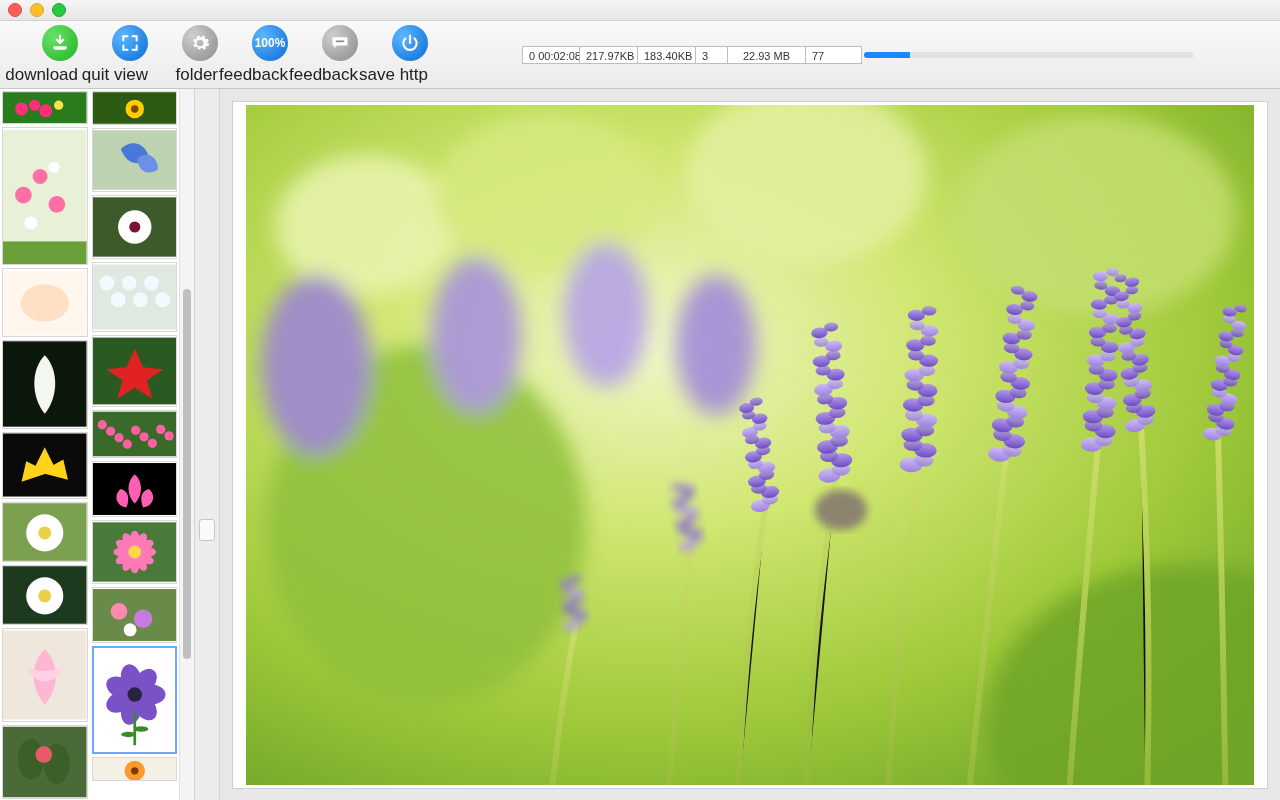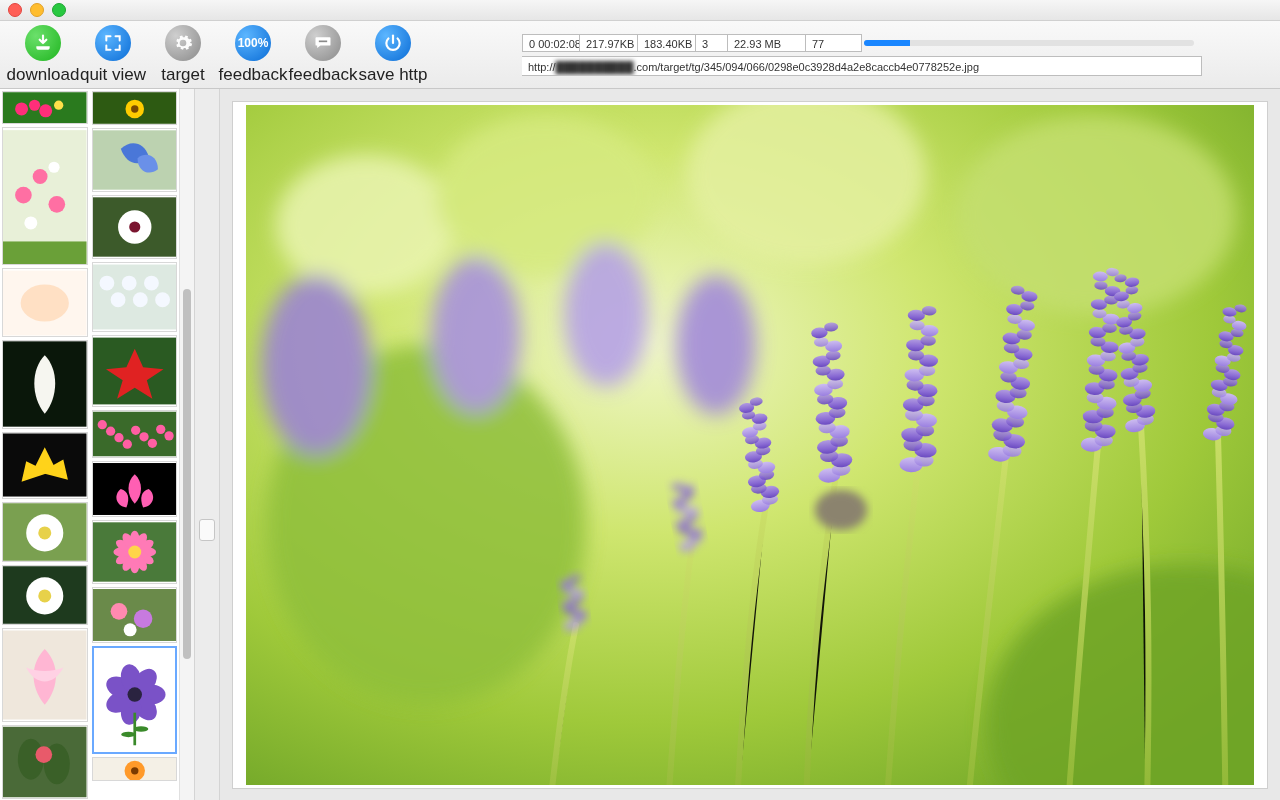--- a/index.html
+++ b/index.html
@@ -13,7 +13,7 @@
   
   .toolbar{height:67px;background:linear-gradient(#f9f9f9,#ebebeb);border-bottom:1px solid #c8c8c8;display:flex;align-items:stretch;}
   .tools{display:flex;align-items:center;padding:0 4px 0 8px;}
-  .tool{display:flex;flex-direction:column;align-items:center;justify-content:center;width:70px;cursor:pointer;}
+  .tool{display:flex;flex-direction:column;align-items:flex-end;justify-content:center;width:70px;cursor:pointer;}
   .tool.wide{width:80px;}
   .glyph{width:36px;height:36px;border-radius:50%;display:flex;align-items:center;justify-content:center;margin-bottom:4px;}
   .glyph.green{background:radial-gradient(circle at 30% 30%,#6be06b,#1fb51f);}

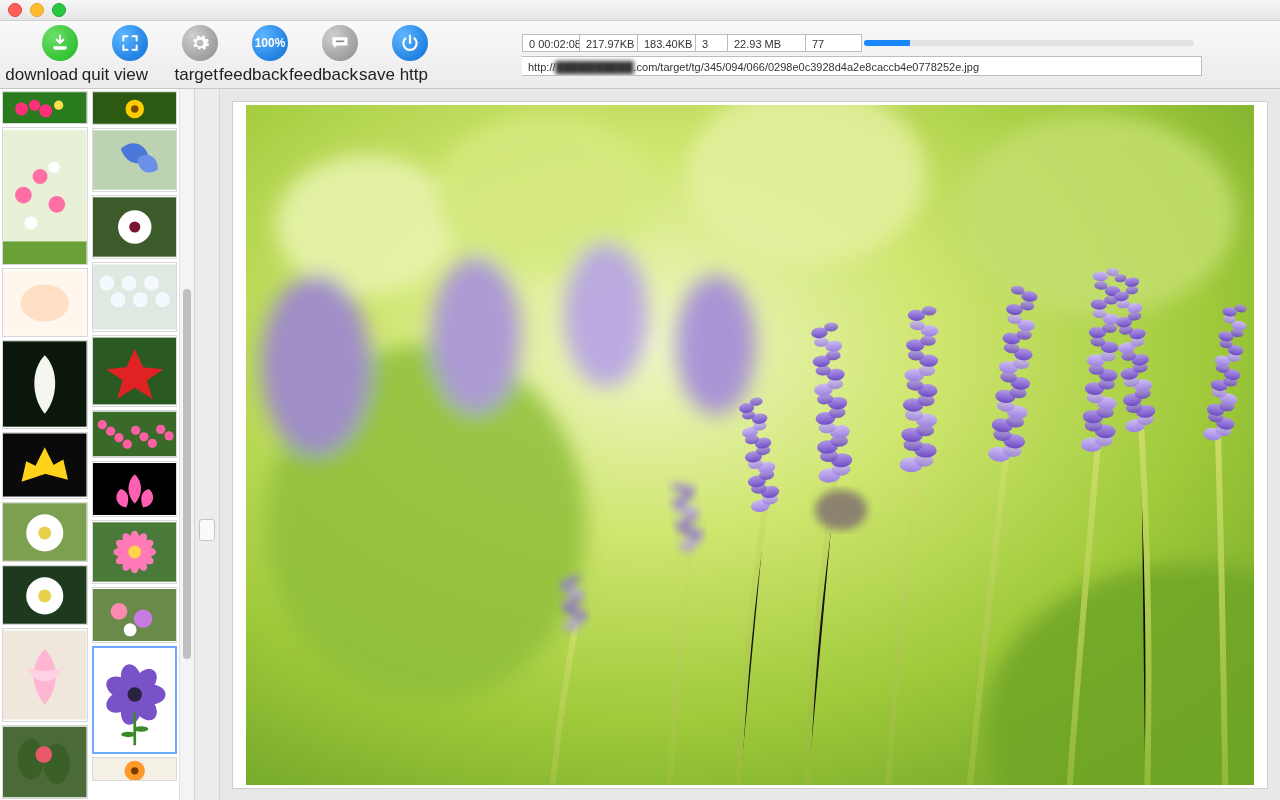--- a/index.html
+++ b/index.html
@@ -26,7 +26,7 @@
   .statrow{display:flex;align-items:center;gap:0;}
   .cell{background:#fff;border:1px solid #bdbdbd;height:18px;line-height:18px;padding:0 6px;font-size:11px;color:#333;box-sizing:border-box;overflow:hidden;white-space:nowrap;}
   .cell.t1{width:58px;} .cell.t2{width:58px;border-left:none;} .cell.t3{width:58px;border-left:none;}
-  .cell.t4{width:32px;border-left:none;} .cell.t5{width:78px;border-left:none;} .cell.t6{width:56px;border-left:none;}
+  .cell.t4{width:32px;border-left:none;} .cell.t5{width:78px;border-left:none;text-align:center;} .cell.t6{width:56px;border-left:none;}
   .prog{flex:1;margin-left:2px;height:18px;display:flex;align-items:center;}
   .progbar{height:6px;width:100%;max-width:330px;background:#e2e2e2;border-radius:3px;overflow:hidden;}
   .progfill{height:100%;width:14%;background:#1a86ff;}

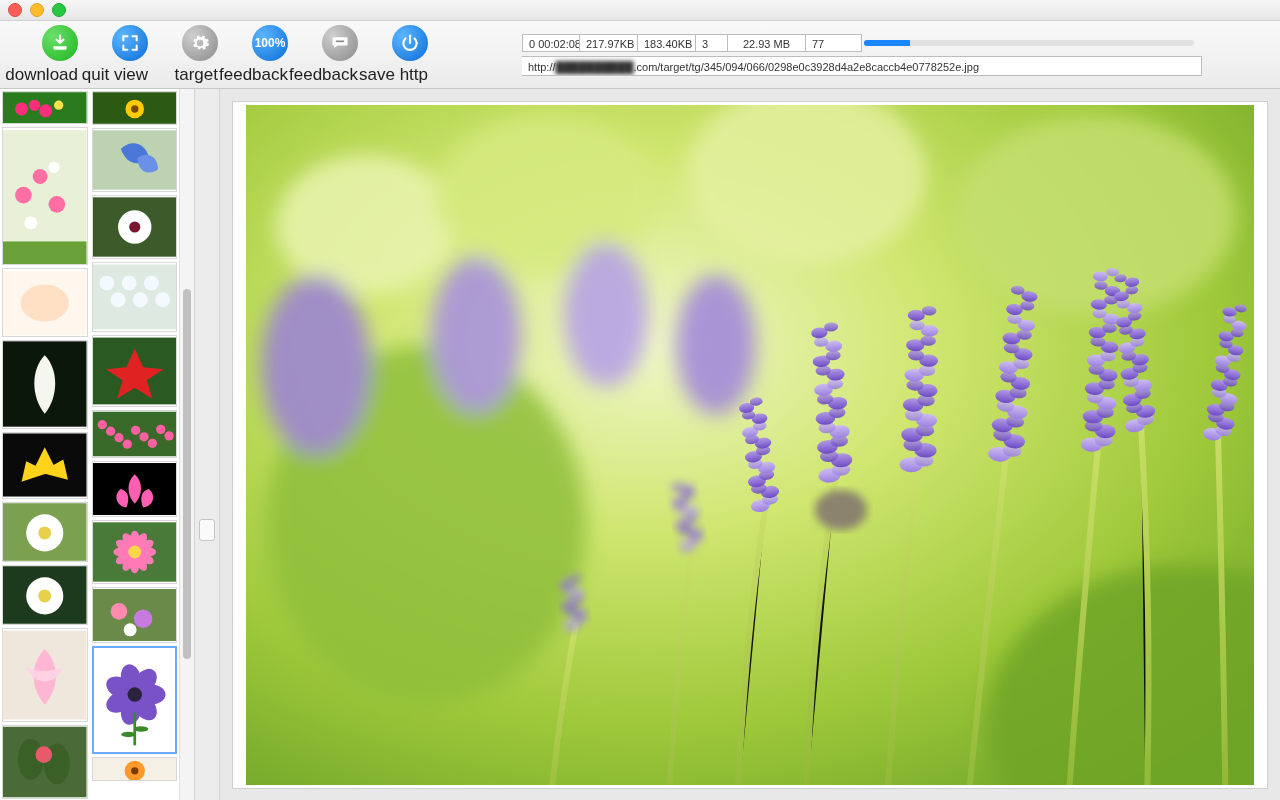--- a/index.html
+++ b/index.html
@@ -83,7 +83,7 @@
             <path fill="#fff" d="M12 8a4 4 0 100 8 4 4 0 000-8zm9 4l2 1-1 3-2-.5-1.5 1.5.5 2-3 1-1-2h-2l-1 2-3-1 .5-2L7 16.5 5 17l-1-3 2-1v-2l-2-1 1-3 2 .5L8.5 6 8 4l3-1 1 2h2l1-2 3 1-.5 2L19.5 7.5 21.5 7l1 3-2 1z" opacity=".95"></path>
           </svg>
       </div>
-      <span class="tool-label">target</span>
+      <span class="tool-label">folder</span>
     </div>
     <div class="tool">
       <div class="glyph blue">

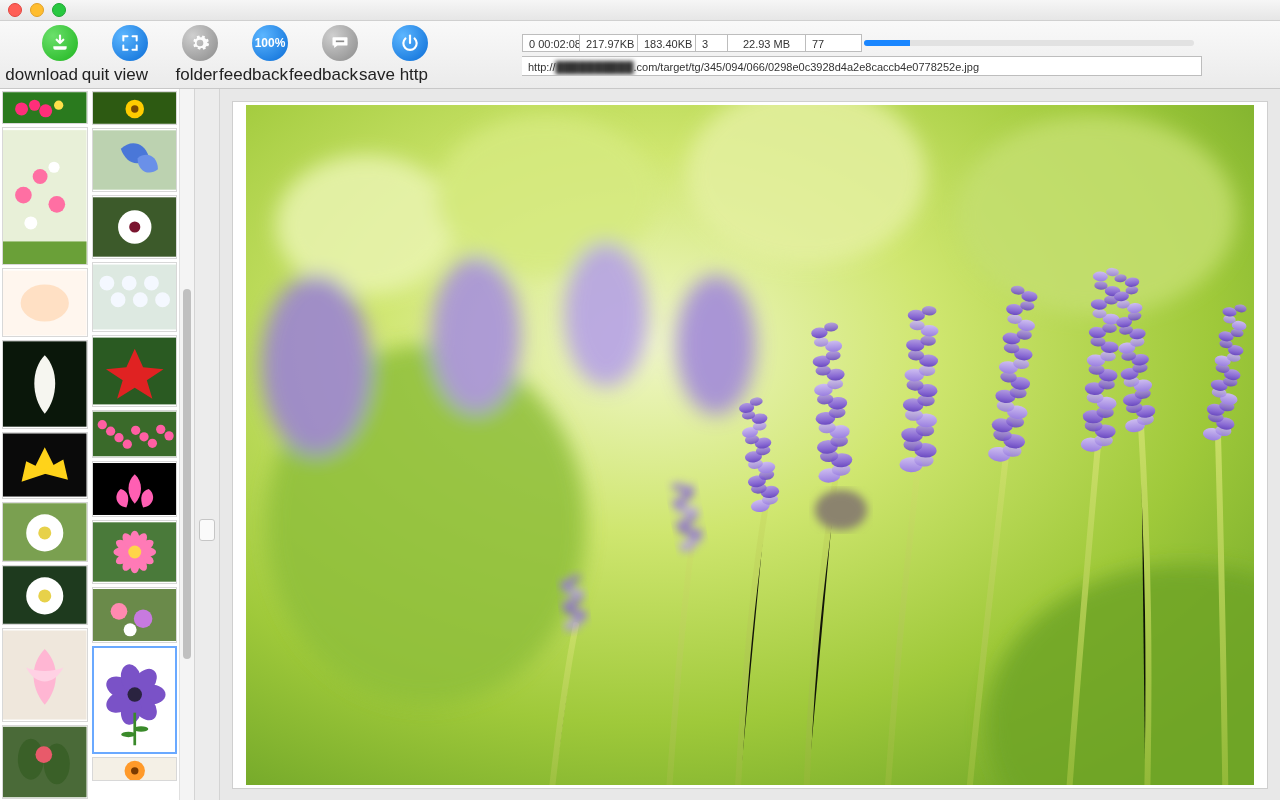--- a/index.html
+++ b/index.html
@@ -126,11 +126,6 @@
           </div>
       </div>
     </div>
-    <div class="statrow">
-      <div class="cell url">
-        <span>http://</span><span class="blur">██████████</span><span>.com/target/tg/345/094/066/0298e0c3928d4a2e8caccb4e0778252e.jpg</span>
-      </div>
-    </div>
   </div>
 </div>
 

